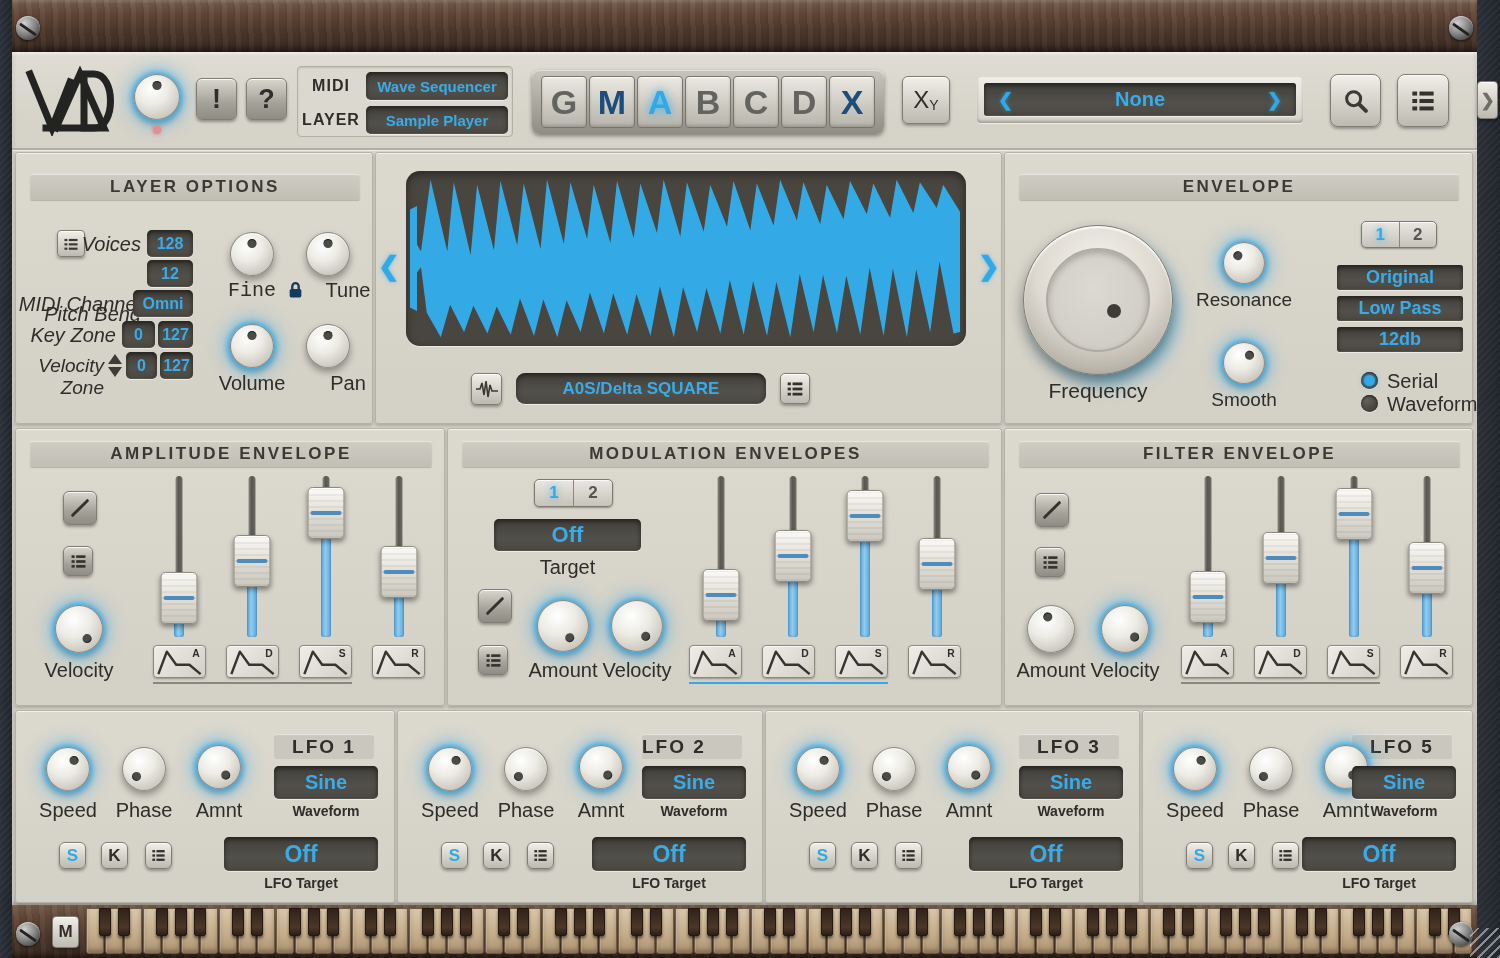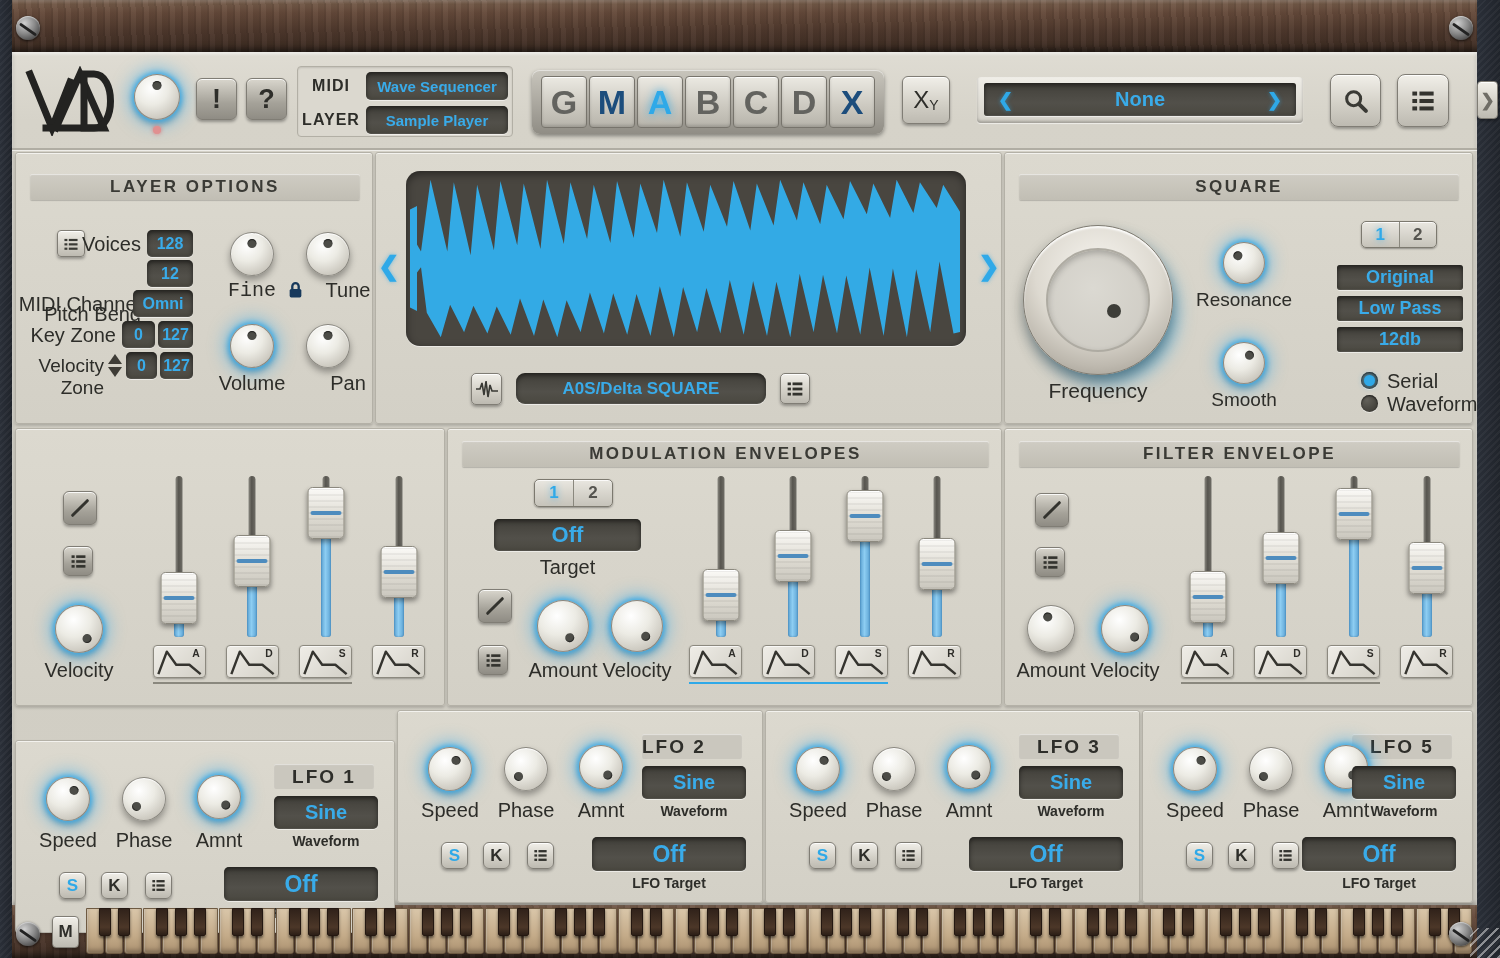--- a/index.html
+++ b/index.html
@@ -378,7 +378,7 @@
 </div>
 
 <div class="panel" style="left:1004px;top:152px;width:469px;height:272px;">
-  <div class="sec-title" style="left:14px;top:21px;width:440px;">SQUARE</div>
+  <div class="sec-title" style="left:14px;top:21px;width:440px;">ENVELOPE</div>
 
   <div class="bigknob" style="left:18px;top:72px;">
     <div class="inner"></div>

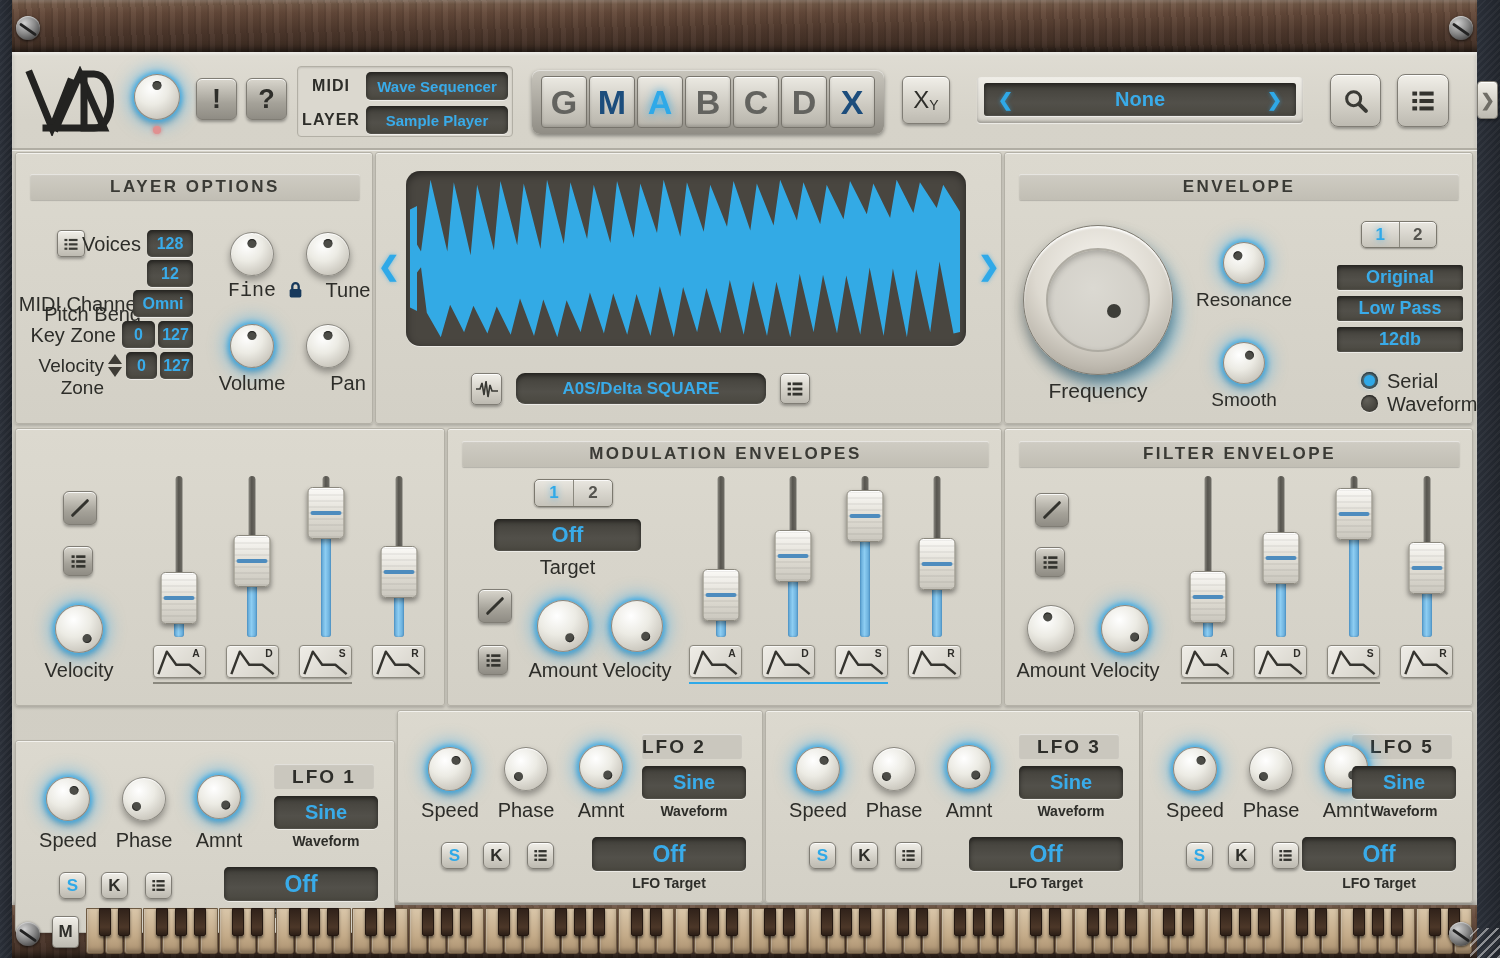--- a/index.html
+++ b/index.html
@@ -81,7 +81,7 @@
   .btn.dark { background: linear-gradient(180deg,#d9d6cd,#a5a299 60%,#8f8c84); }
   .lbl { position:absolute; color:#2d2d29; text-align:center; }
   .lbl.left { text-align:left; }
-  .lbl.right { text-align:right; }
+  .lbl.right { text-align:right;font-style:italic; }
 
   .knob {
     position:absolute; width:var(--s); height:var(--s); border-radius:50%;

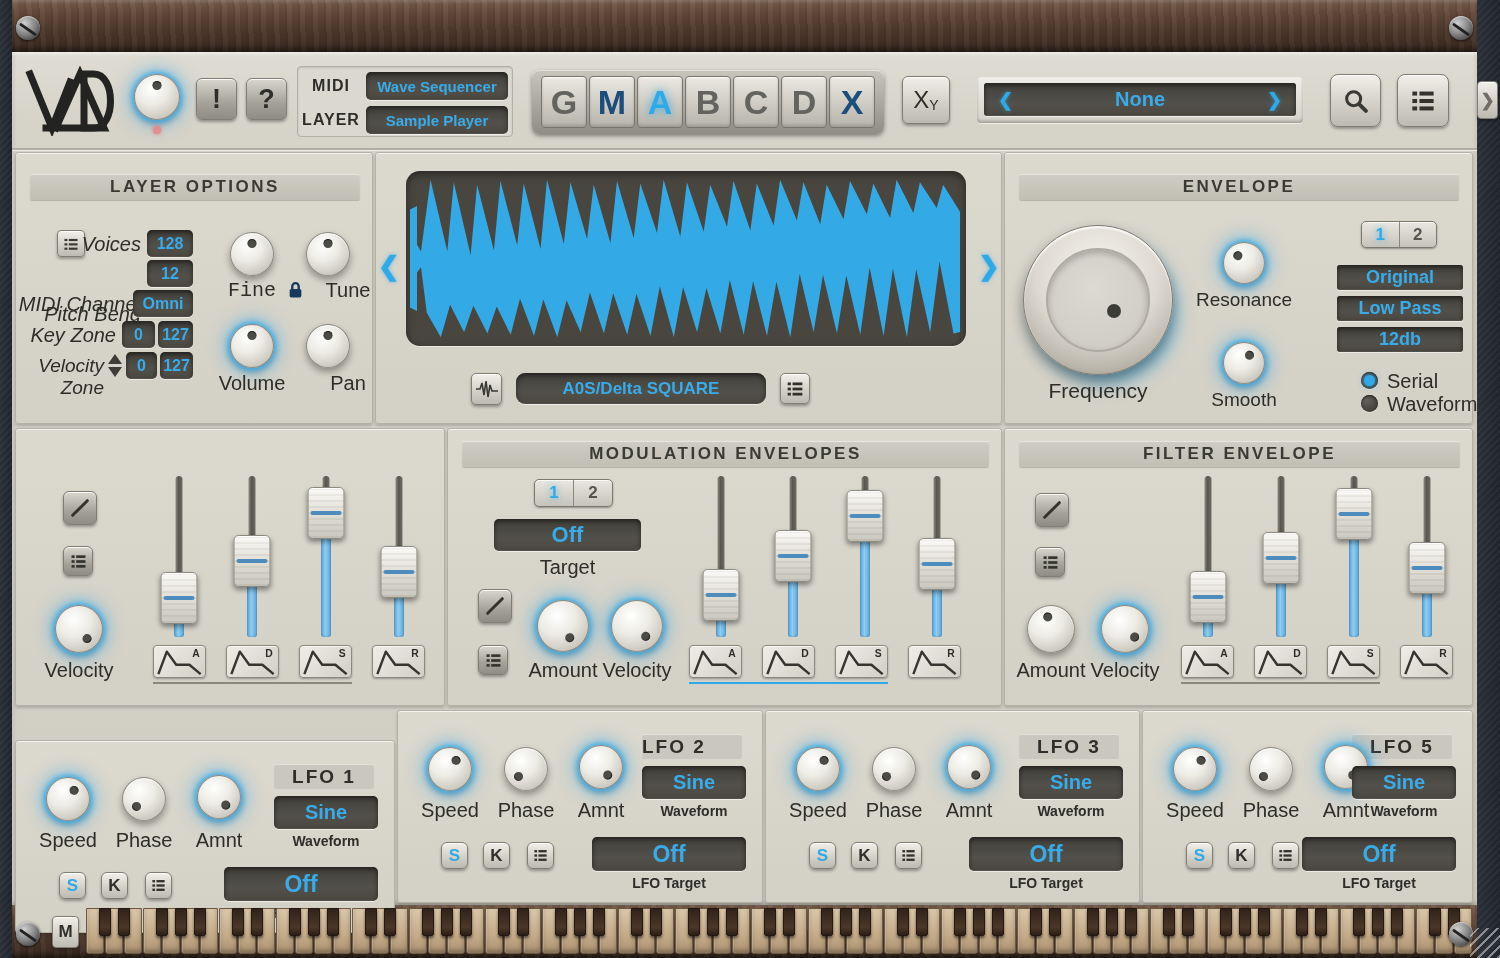--- a/index.html
+++ b/index.html
@@ -422,6 +422,7 @@
 </div>
 
 <div class="panel" style="left:15px;top:428px;width:430px;height:278px;">
+  <div class="sec-title" style="left:14px;top:12px;width:402px;">AMPLITUDE ENVELOPE</div>
   <div class="btn dark" style="left:47px;top:62px;width:34px;height:34px;">
     <svg width="22" height="22" viewBox="0 0 24 24">
         <line x1="4" y1="20" x2="20" y2="4" stroke="#33332e" stroke-width="3.2" stroke-linecap="round"></line>

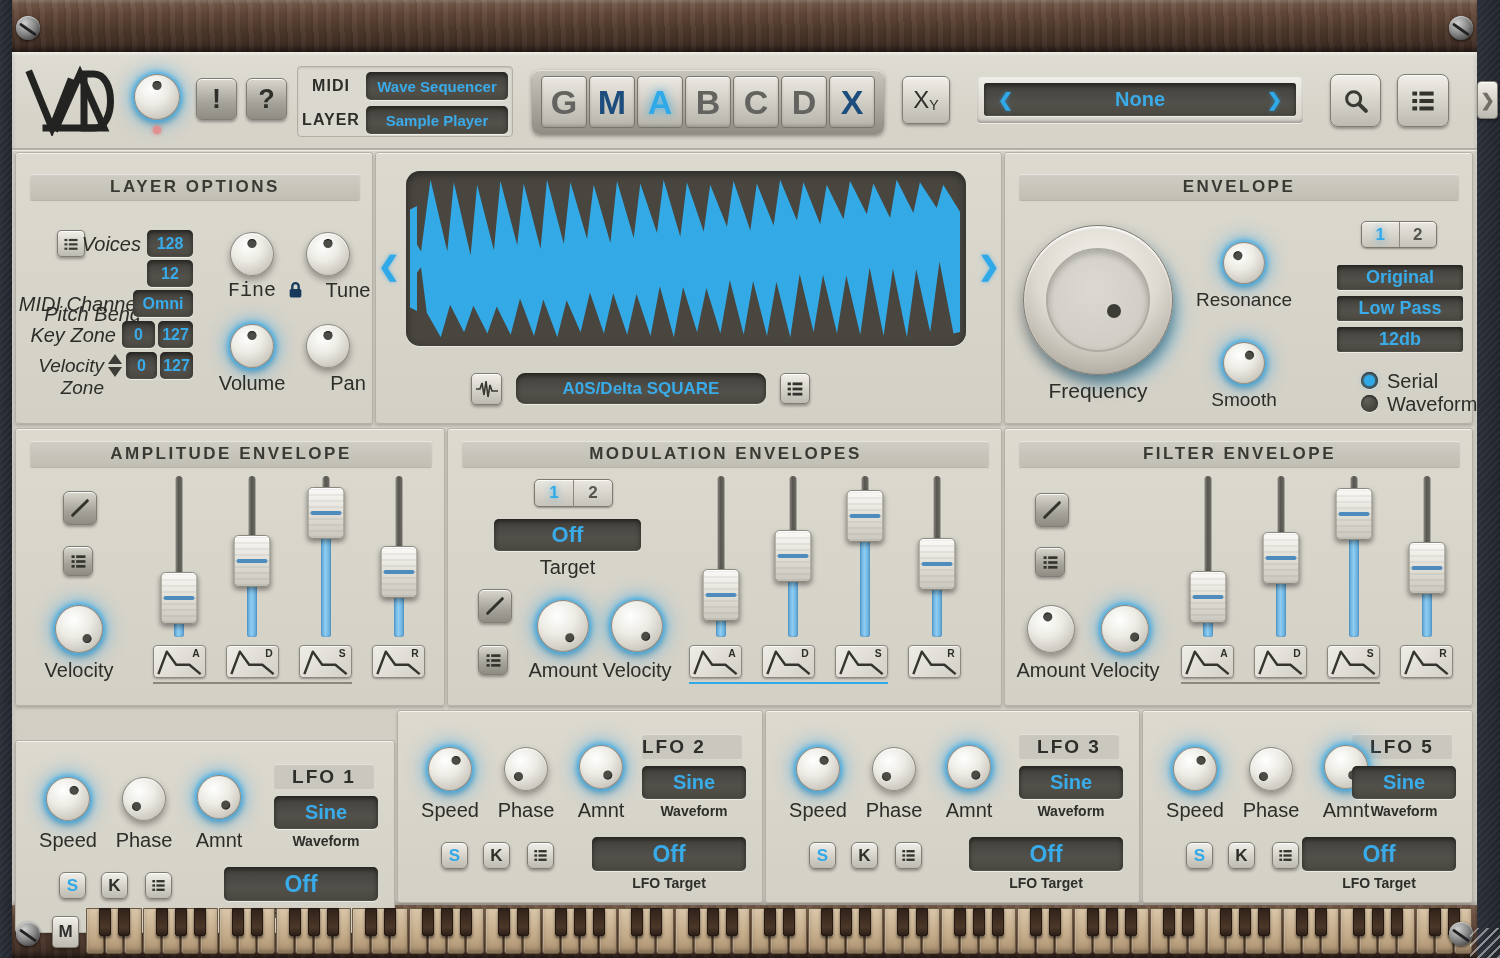--- a/index.html
+++ b/index.html
@@ -671,7 +671,7 @@
 </div>
 
 <div id="lfo-panels">
-    <div class="panel" style="left: 15px; top: 710px; width: 380px; height: 193px; margin-top: 30px;">
+    <div class="panel" style="left: 15px; top: 710px; width: 380px; height: 193px;">
     <div class="abs" style="left:258px;top:23px;width:100px;height:25px;background:#cac7be;border-radius:2px;box-shadow:inset 0 1px 1px rgba(255,255,255,.5);color:#2e2e2a;font-size:19px;font-weight:bold;letter-spacing:2px;text-align:center;line-height:25px;">LFO 1</div>
     <div class="knob g" style="left:30px;top:36px;--s:44px;--a:35deg;">
         <i class="rot">

